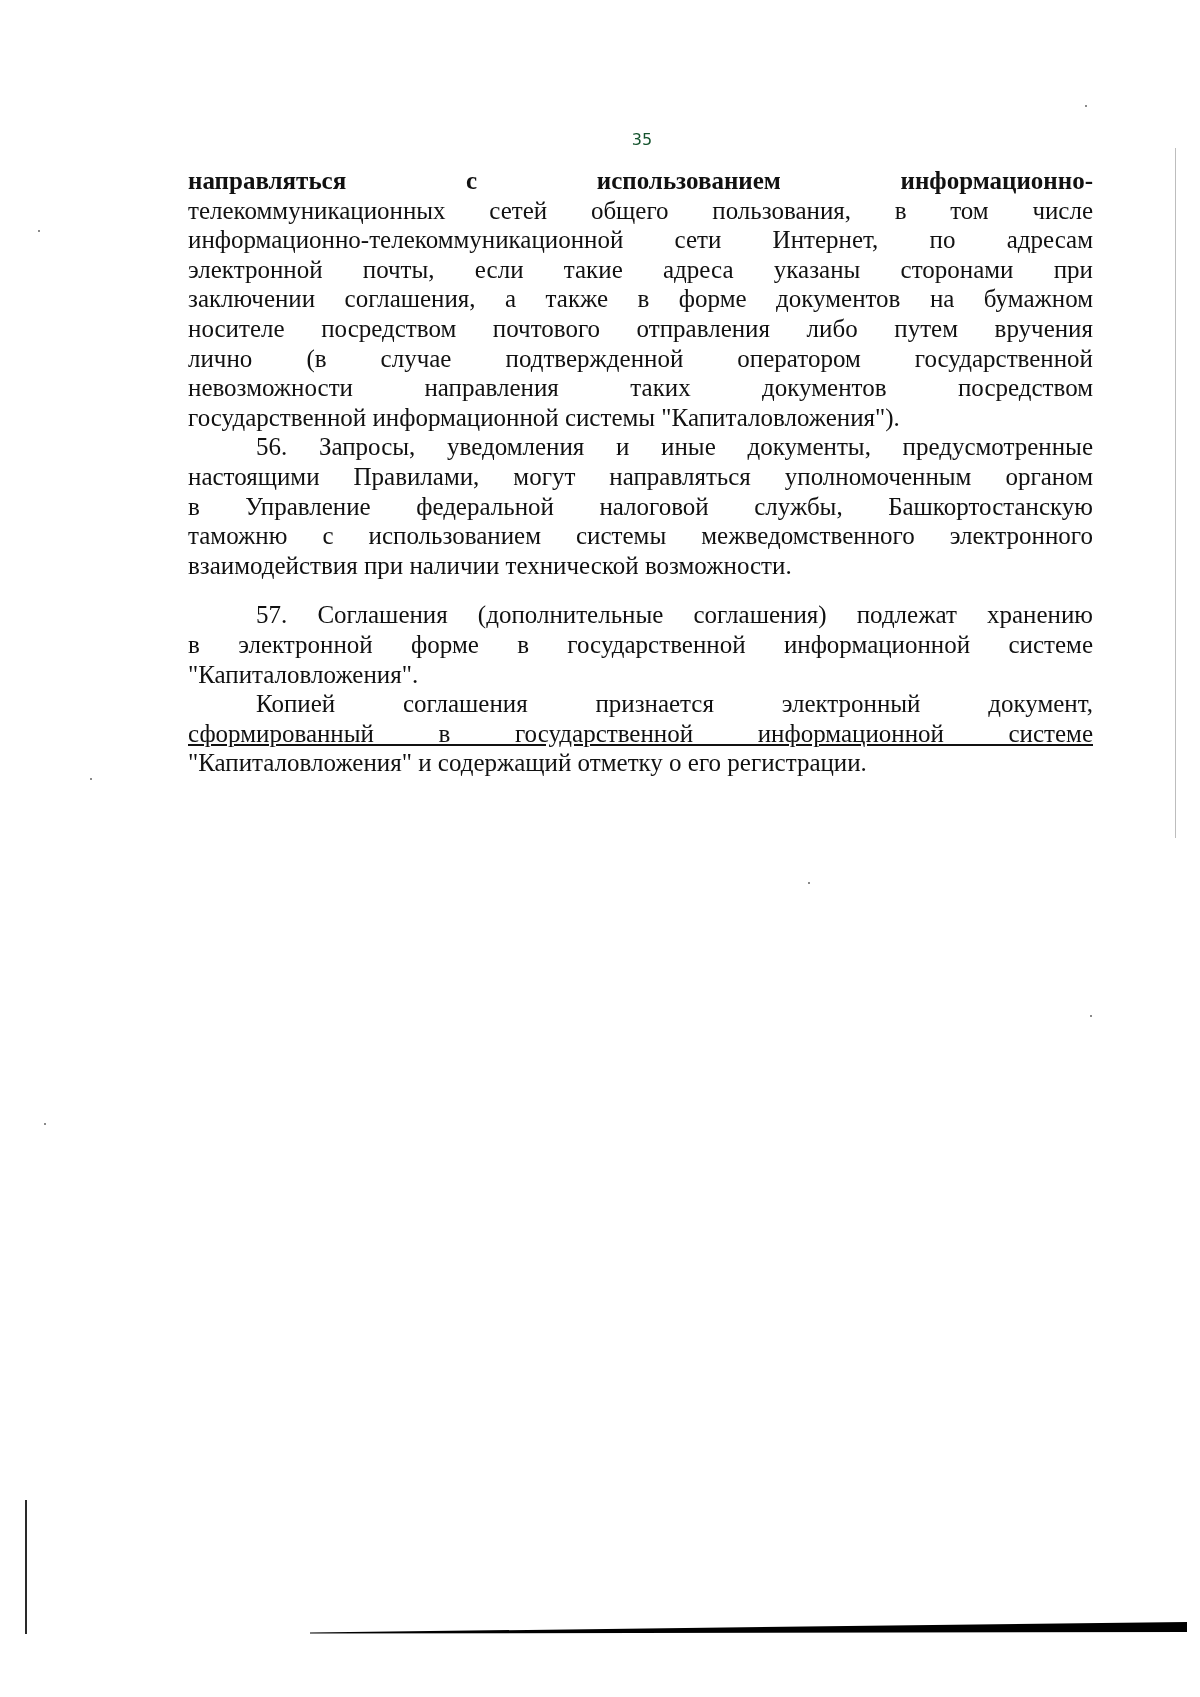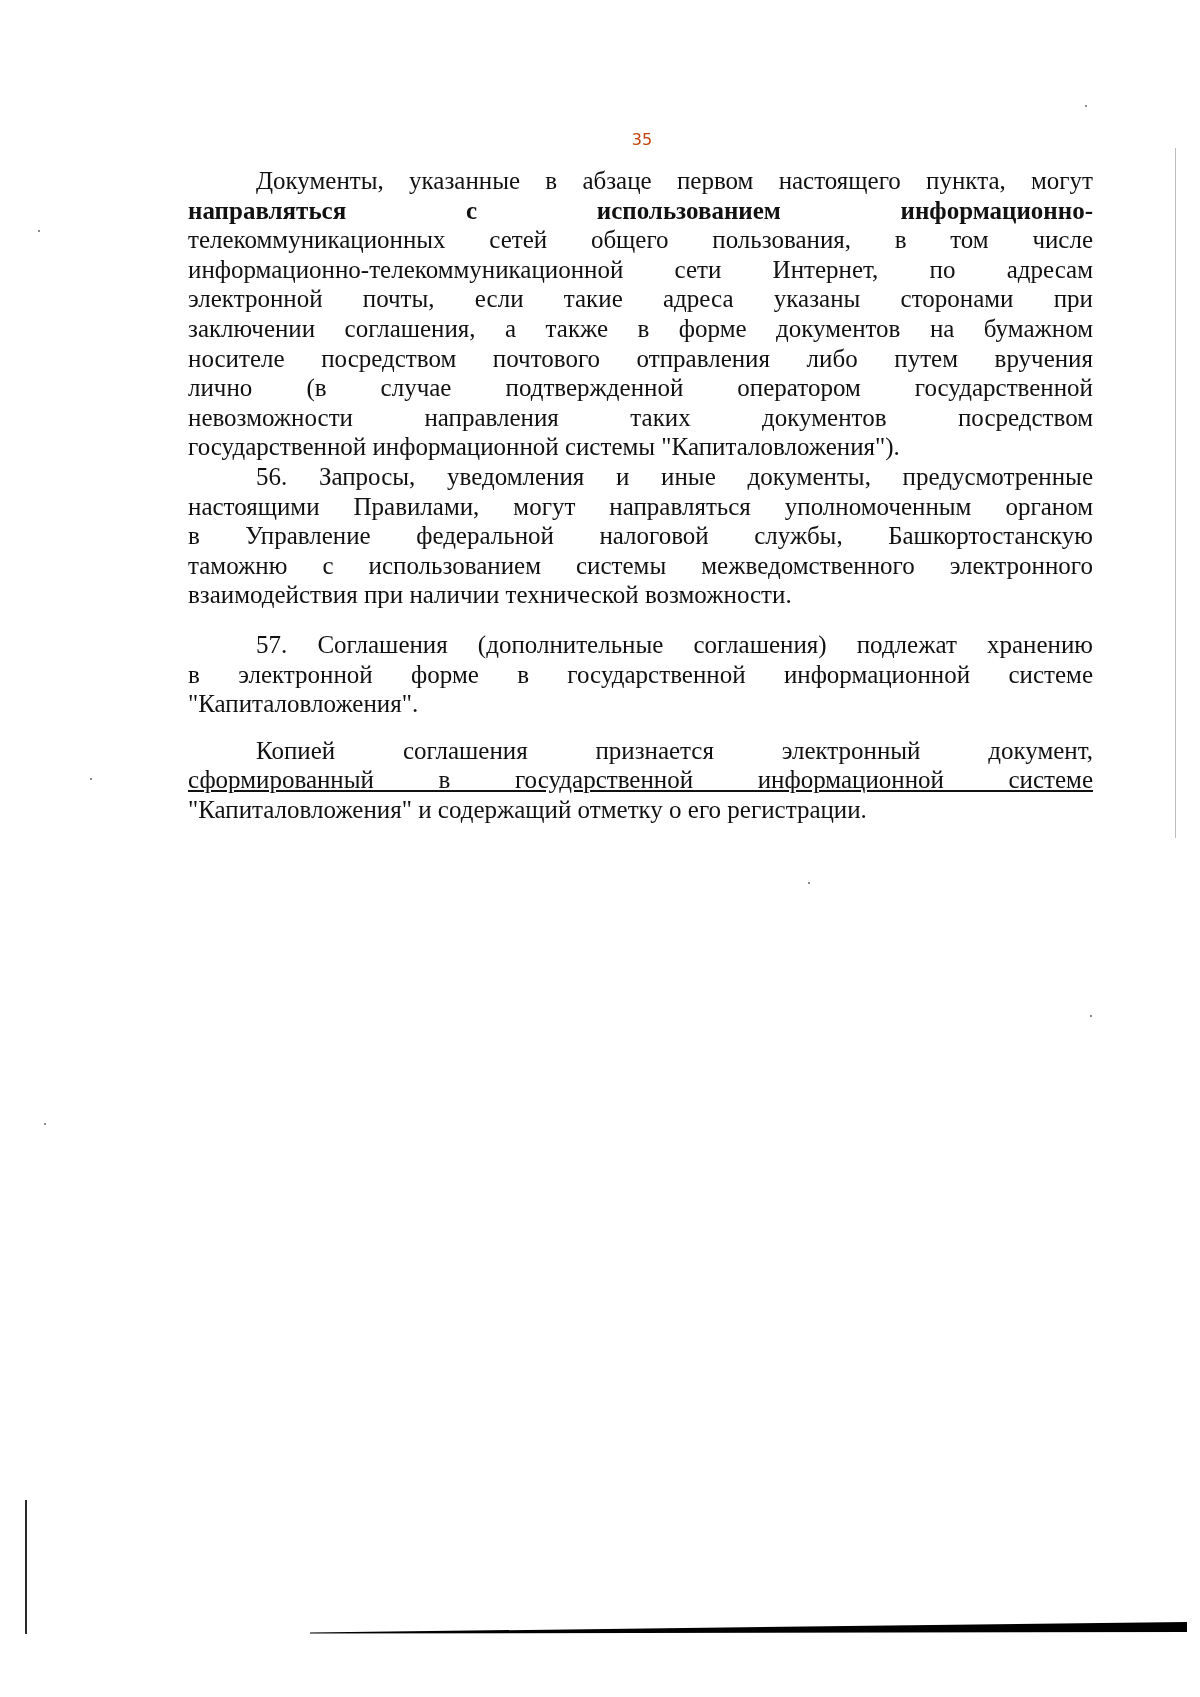--- a/index.html
+++ b/index.html
@@ -22,7 +22,7 @@
       text-align: center;
       font-family: "DejaVu Sans", sans-serif;
       font-size: 16px;
-      color: #c2410c;
+      color: #14532d;
       line-height: 20px;
     }
     .text-column {

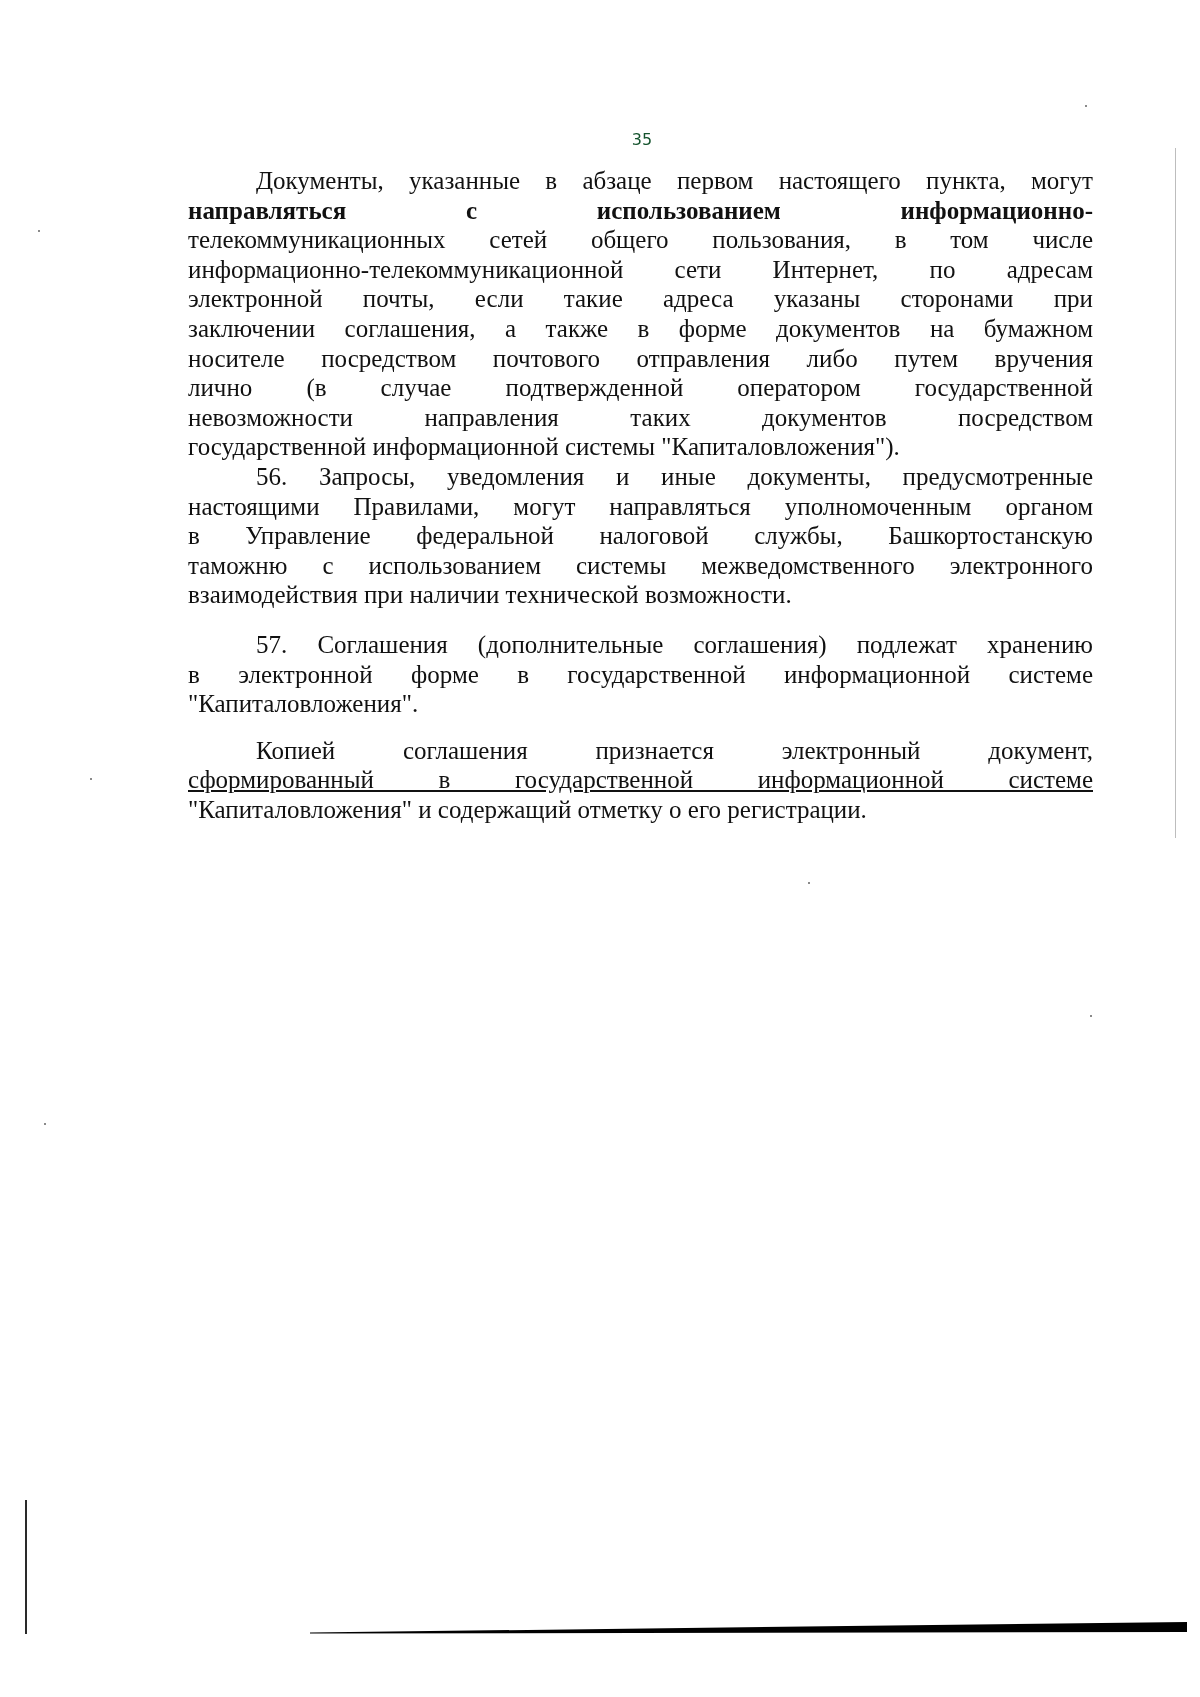--- a/index.html
+++ b/index.html
@@ -94,7 +94,6 @@
   <div class="text-column">
 
     <div>
-      <span class="line indent" style="width: 905px; box-sizing: border-box;">Документы, указанные в абзаце первом настоящего пункта, могут</span>
       <span class="line" style="width: 905px; box-sizing: border-box; font-weight: bold;">направляться с использованием информационно-</span>
       <span class="line" style="width: 905px; box-sizing: border-box;">телекоммуникационных сетей общего пользования, в том числе</span>
       <span class="line" style="width: 905px; box-sizing: border-box;">информационно-телекоммуникационной сети Интернет, по адресам</span>

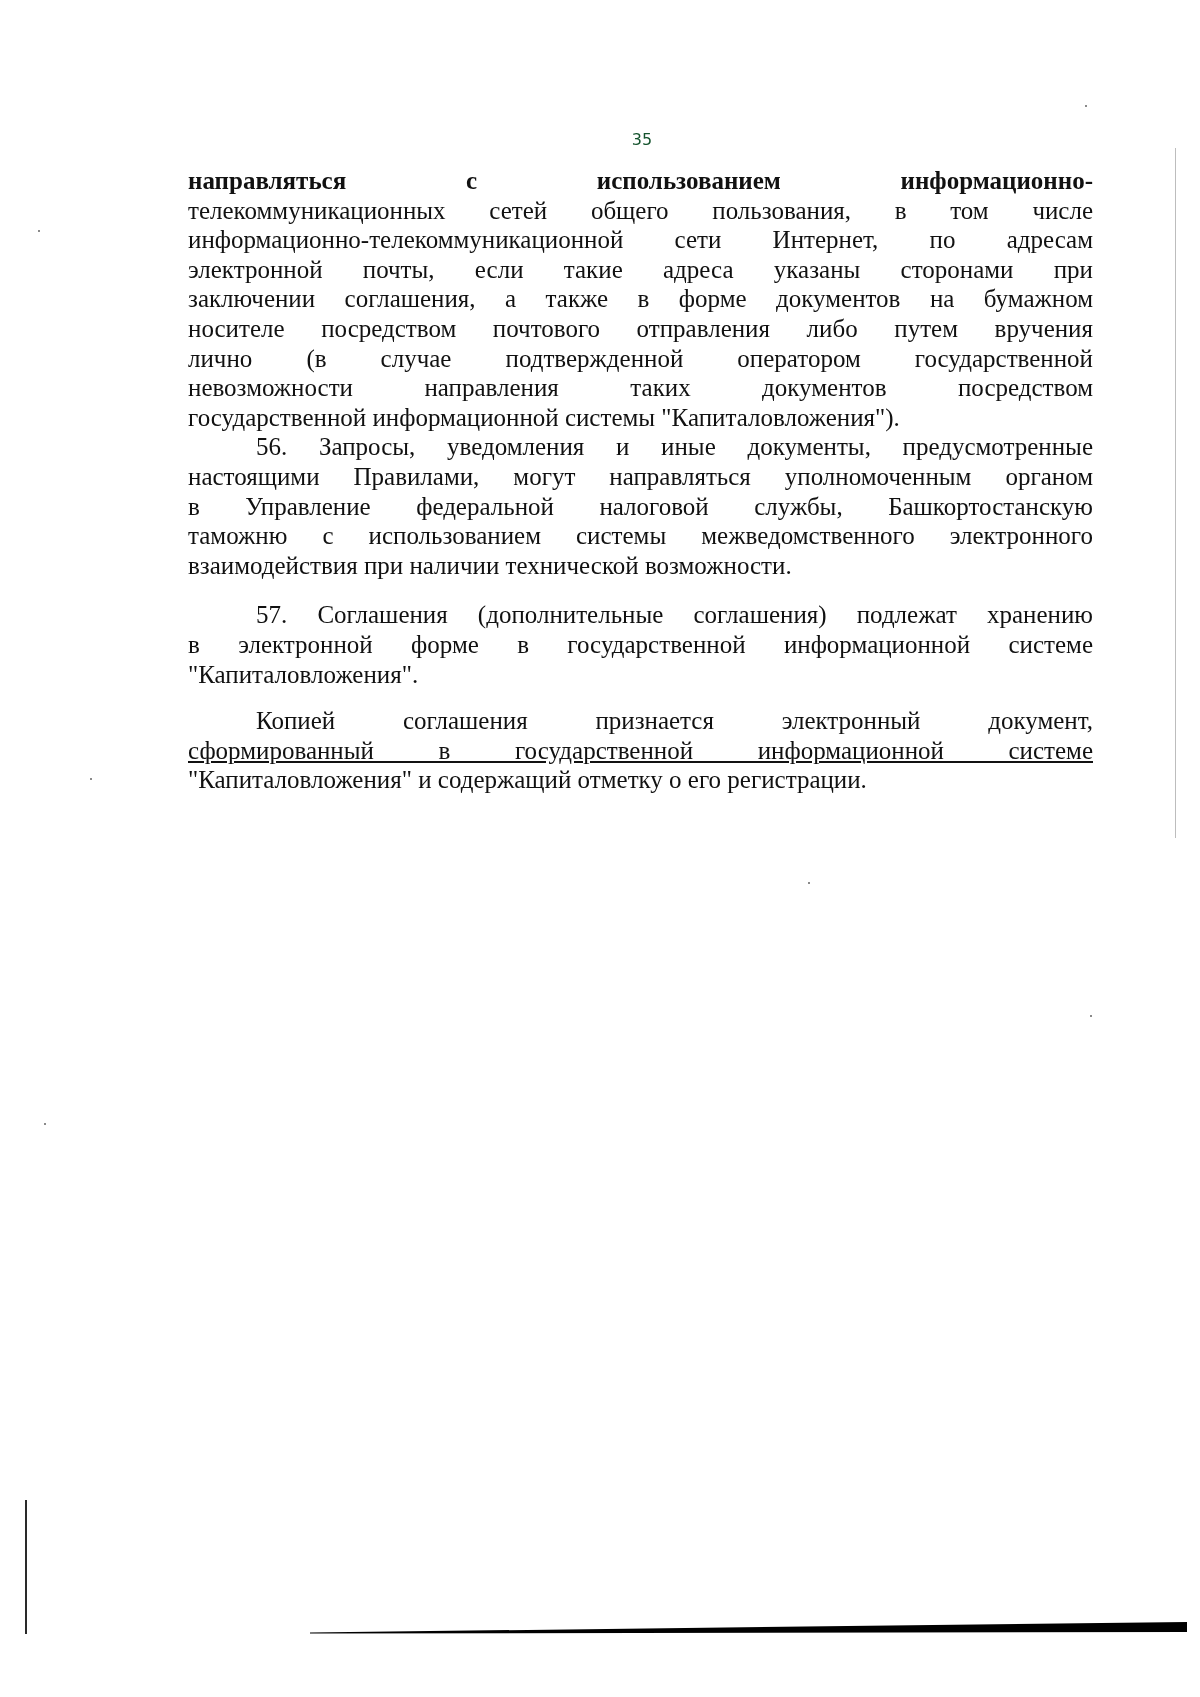--- a/index.html
+++ b/index.html
@@ -51,7 +51,6 @@
       text-align-last: left;
     }
     .line.gap-before {
-      margin-top: 17px;
     }
     
     .scan-line-right {

